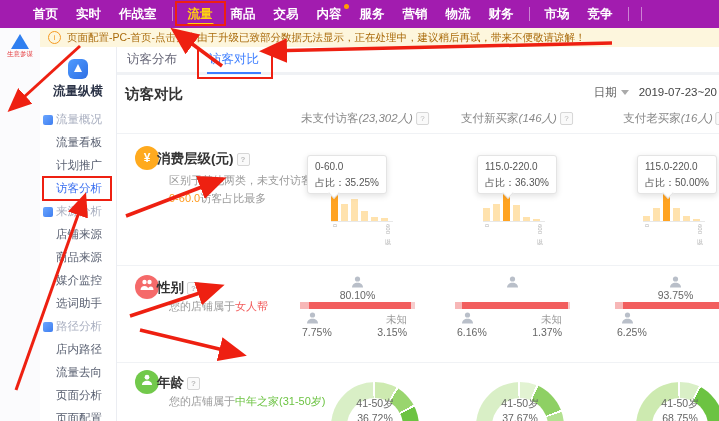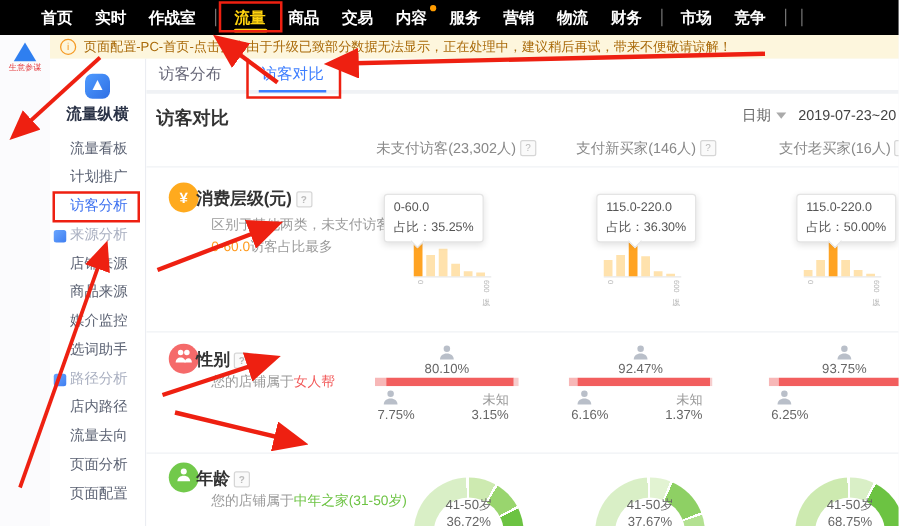--- a/index.html
+++ b/index.html
@@ -7,7 +7,7 @@
        font-family:"Liberation Sans",sans-serif;font-size:12px;color:#333;}
   i{font-style:normal}
   
-  #topnav{position:absolute;left:0;top:0;width:719px;height:28px;background:#000000;
+  #topnav{position:absolute;left:0;top:0;width:719px;height:28px;background:#a21caf;
           display:flex;align-items:stretch;padding-left:24px;box-sizing:border-box;z-index:5}
   .nitem{color:#fff;font-size:12.5px;font-weight:bold;display:flex;align-items:center;
          padding:0 9px;position:relative;cursor:pointer;white-space:nowrap}

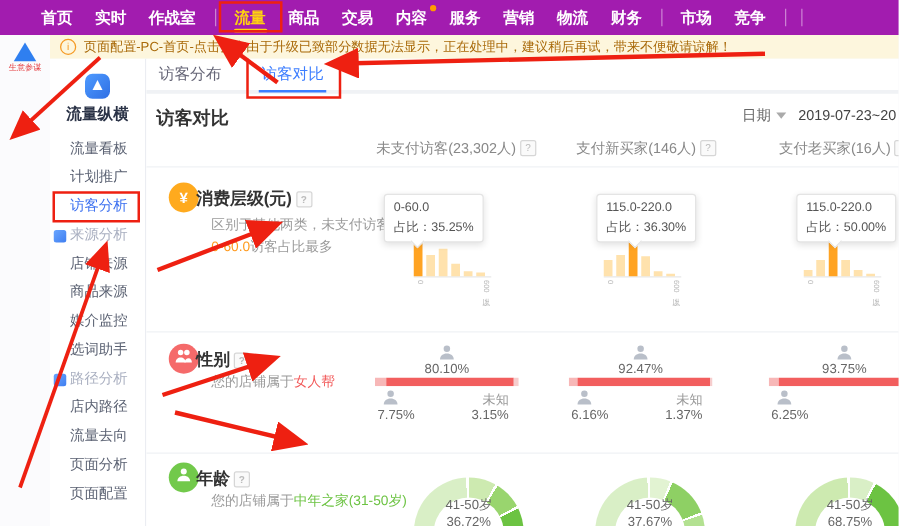--- a/index.html
+++ b/index.html
@@ -173,6 +173,7 @@
   <div class="sb-logo"></div>
   <div class="sb-title">流量纵横</div>
   <ul>
+    <li class="group"><em></em><span>流量概况</span></li>
     <li><span>流量看板</span></li>
     <li><span>计划推广</span></li>
     <li class="sel"><span>访客分析</span>

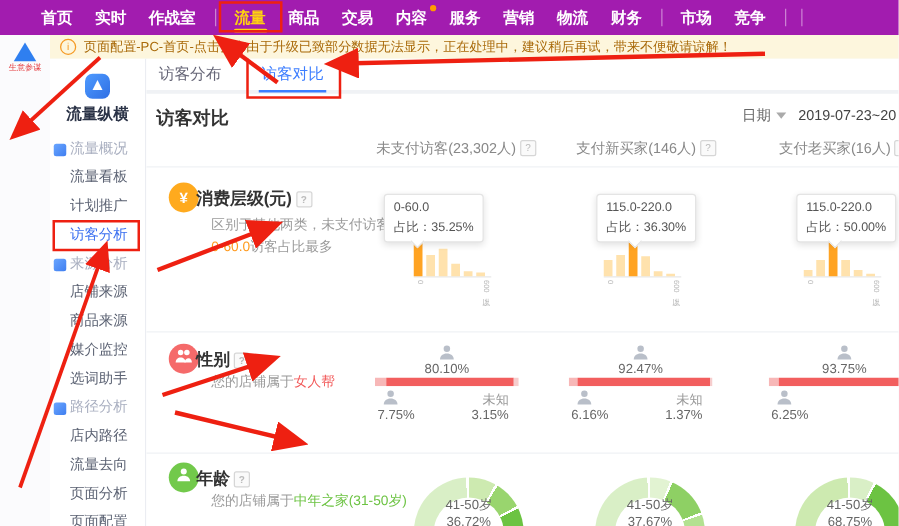--- a/index.html
+++ b/index.html
@@ -54,7 +54,7 @@
           border-right:4px solid transparent;border-top:5px solid #aaa;margin:0 10px 1px 4px}
   #datebox .dval{color:#444}
   .colhead{position:absolute;top:64px;transform:translateX(-50%);font-size:11.5px;color:#888;white-space:nowrap}
-  .colhead .num{}
+  .colhead .num{font-style:italic}
   .help{display:inline-block;width:11px;height:11px;line-height:11px;text-align:center;
         border:1px solid #d6d6d6;border-radius:2px;color:#bbb;font-size:8px;margin-left:3px;
         vertical-align:1px;background:#fafafa;cursor:pointer}

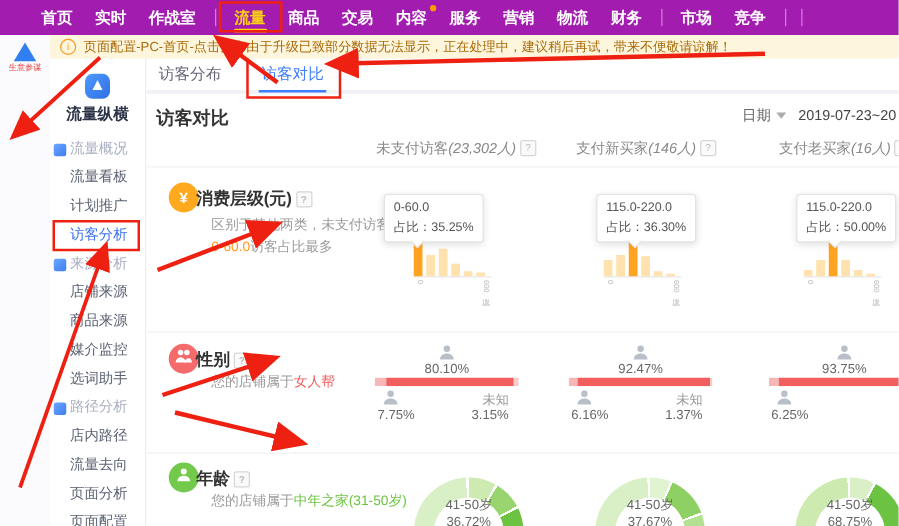--- a/index.html
+++ b/index.html
@@ -310,7 +310,6 @@
           <circle cx="6.5" cy="3" r="2.6" fill="#b9bfc9"></circle>
           <path d="M1 11.5c0-3 2.4-4.8 5.5-4.8s5.5 1.8 5.5 4.8z" fill="#b9bfc9"></path>
         </svg></div>
-    <div class="gpct">92.47%</div>
     <div class="gbar">
         <i class="seg m" style="width: 6.2%;"></i>
         <i class="seg f" style="width: 92.4%;"></i>

